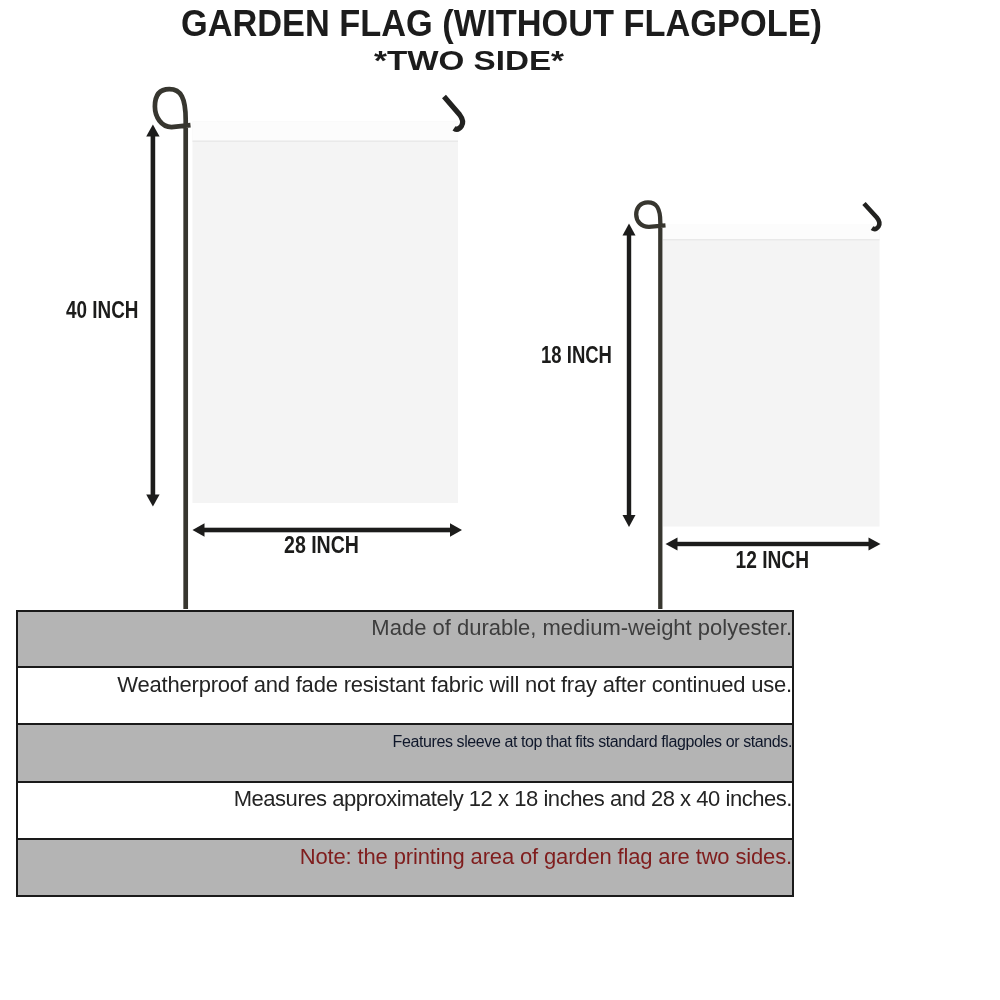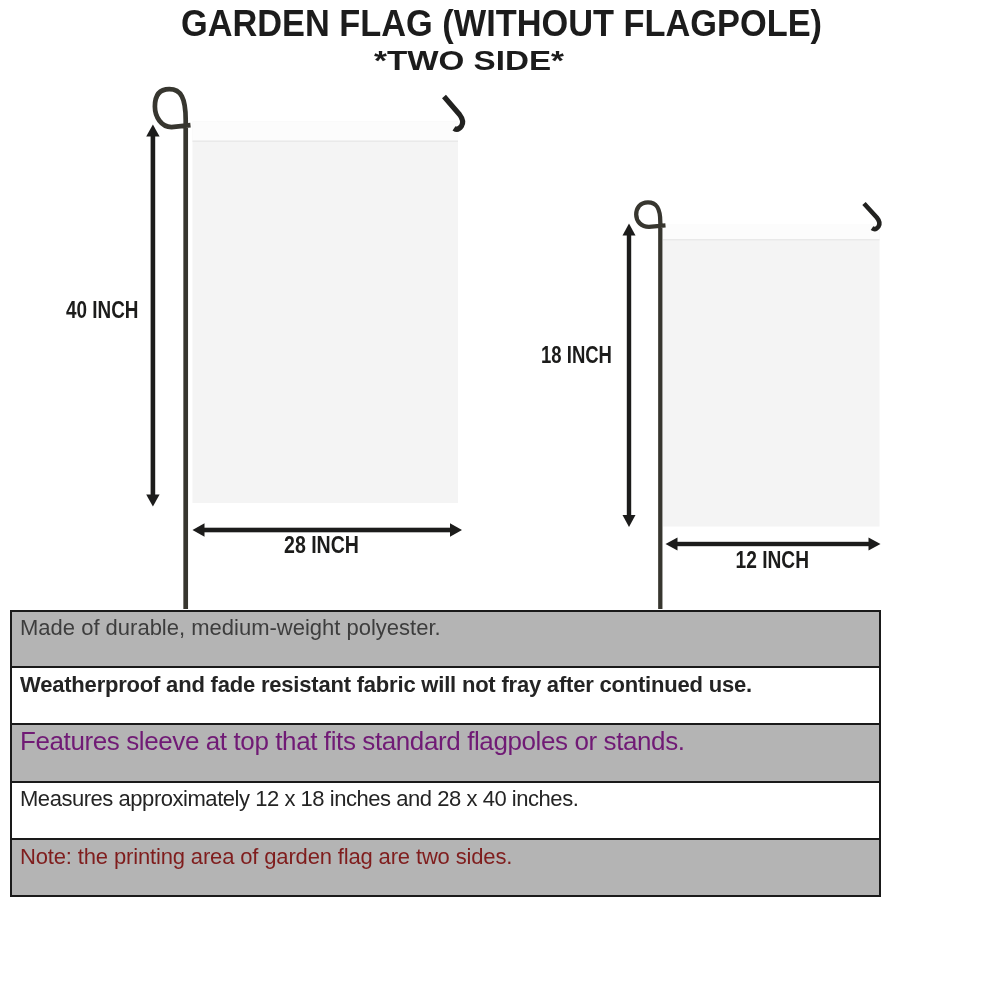--- a/index.html
+++ b/index.html
@@ -67,7 +67,7 @@
   <text x="735.5" y="567.5" font-size="23" font-weight="bold" fill="#1c1c1b" textLength="73.5" lengthAdjust="spacingAndGlyphs">12 INCH</text>
 </svg>
 
-<div class="abs" style="left:10px;top:610px;width:871px;border:2.5px solid #1a1a1a;box-sizing:border-box;">
+<div class="abs" style="left:16px;top:610px;width:778px;border:2.5px solid #1a1a1a;box-sizing:border-box;text-align:right;">
 
   <div style="background:#b4b4b4;border-bottom:2.5px solid #1a1a1a;font-size:22px;color:#3d3d3d;line-height:25px;padding:2.5px 0 0 8px;height:51.5px;">Made of durable, medium-weight polyester.</div>
 

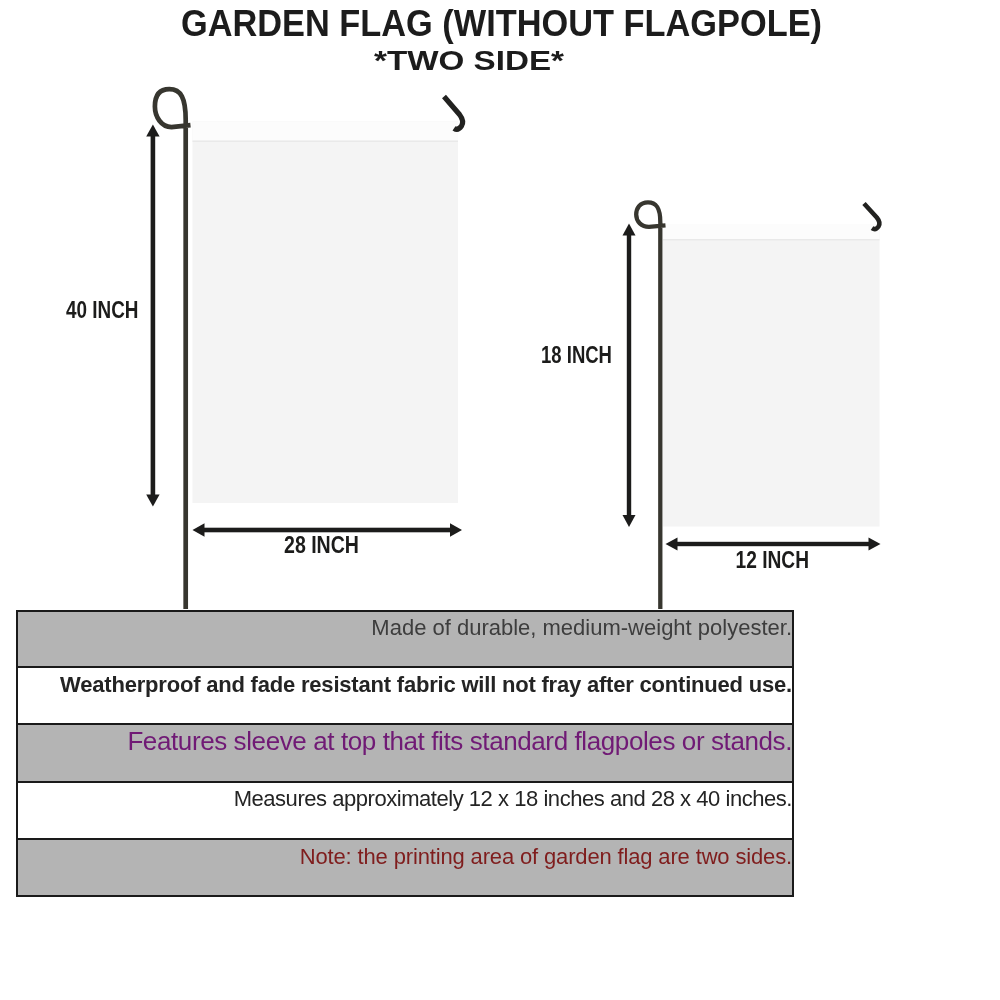--- a/index.html
+++ b/index.html
@@ -71,7 +71,7 @@
 
   <div style="background:#b4b4b4;border-bottom:2.5px solid #1a1a1a;font-size:22px;color:#3d3d3d;line-height:25px;padding:2.5px 0 0 8px;height:51.5px;">Made of durable, medium-weight polyester.</div>
 
-  <div style="background:#ffffff;border-bottom:2.5px solid #1a1a1a;font-size:22px;color:#242424;line-height:25px;padding:3.5px 0 0 8px;height:51.9px;letter-spacing:-0.2px;font-weight:bold;">Weatherproof and fade resistant fabric will not fray after continued use.</div>
+  <div style="background:#ffffff;border-bottom:2.5px solid #1a1a1a;font-size:22px;color:#242424;line-height:25px;padding:3.5px 0 0 8px;height:51.9px;letter-spacing:-0.2px;">Weatherproof and fade resistant fabric will not fray after continued use.</div>
 
   <div style="background:#b4b4b4;border-bottom:2.5px solid #1a1a1a;font-size:26px;color:#701a75;line-height:25px;padding:3.5px 0 0 8px;height:51.9px;letter-spacing:-0.4px;">Features sleeve at top that fits standard flagpoles or stands.</div>
 

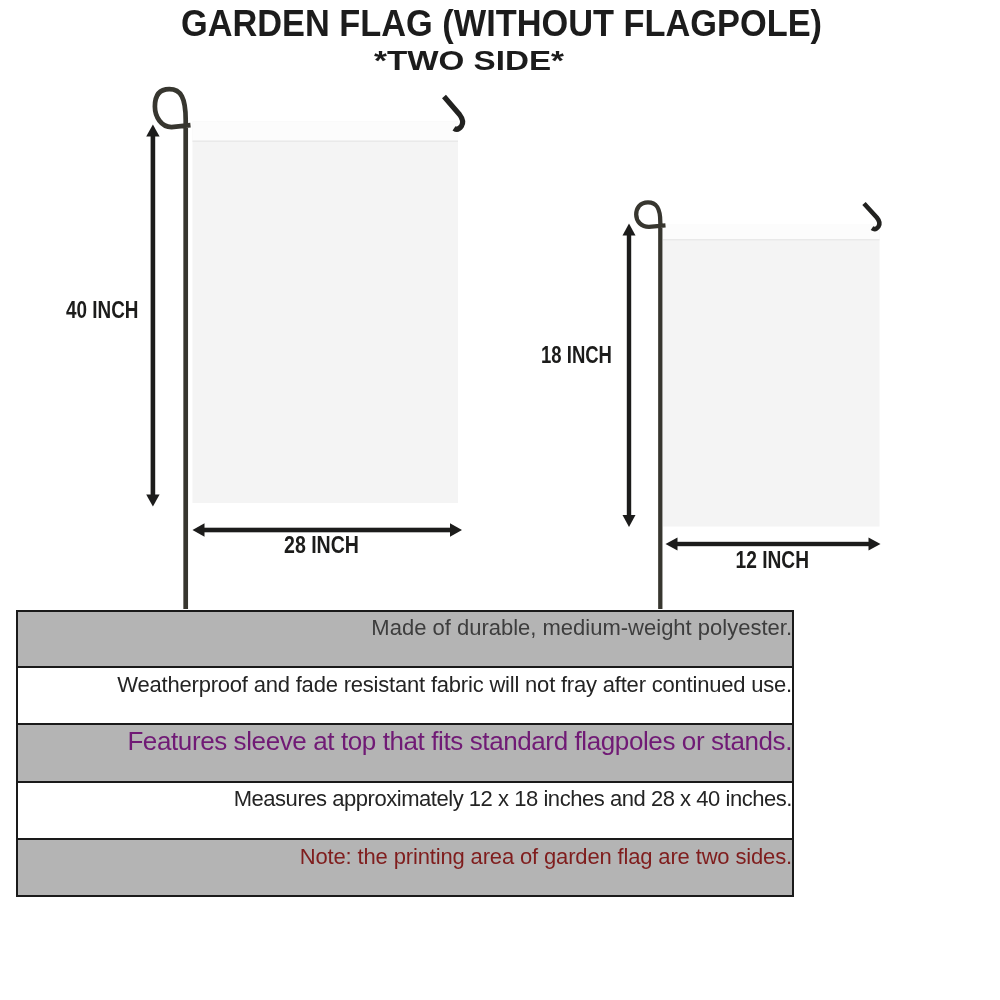--- a/index.html
+++ b/index.html
@@ -73,7 +73,7 @@
 
   <div style="background:#ffffff;border-bottom:2.5px solid #1a1a1a;font-size:22px;color:#242424;line-height:25px;padding:3.5px 0 0 8px;height:51.9px;letter-spacing:-0.2px;">Weatherproof and fade resistant fabric will not fray after continued use.</div>
 
-  <div style="background:#b4b4b4;border-bottom:2.5px solid #1a1a1a;font-size:26px;color:#701a75;line-height:25px;padding:3.5px 0 0 8px;height:51.9px;letter-spacing:-0.4px;">Features sleeve at top that fits standard flagpoles or stands.</div>
+  <div style="background:#b4b4b4;border-bottom:2.5px solid #1a1a1a;font-size:16px;color:#0f172a;line-height:25px;padding:3.5px 0 0 8px;height:51.9px;letter-spacing:-0.4px;">Features sleeve at top that fits standard flagpoles or stands.</div>
 
   <div style="background:#ffffff;border-bottom:2.5px solid #1a1a1a;font-size:22px;color:#242424;line-height:25px;padding:3.5px 0 0 8px;height:51.8px;letter-spacing:-0.46px;">Measures approximately 12 x 18 inches and 28 x 40 inches.</div>
 

